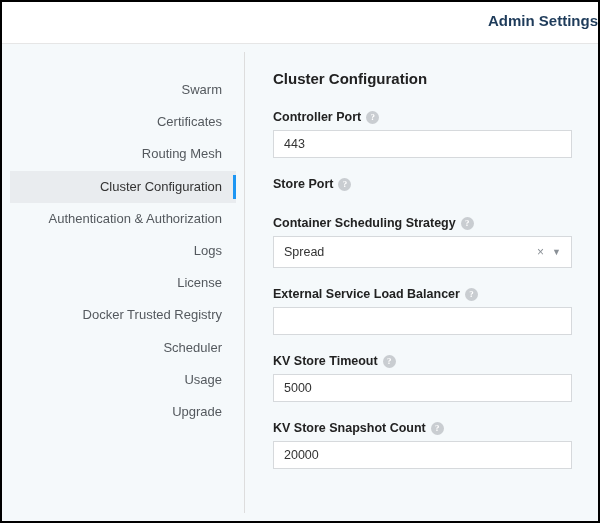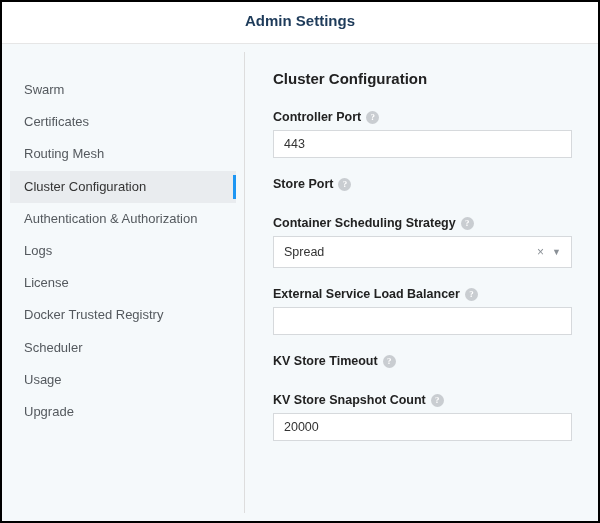--- a/index.html
+++ b/index.html
@@ -23,7 +23,7 @@
       flex-direction: column;
     }
     .header {
-      text-align: center;
+      text-align: right;
       padding: 10px 0 14px 0;
       border-bottom: 1px solid #e6e6e6;
       background: #fff;

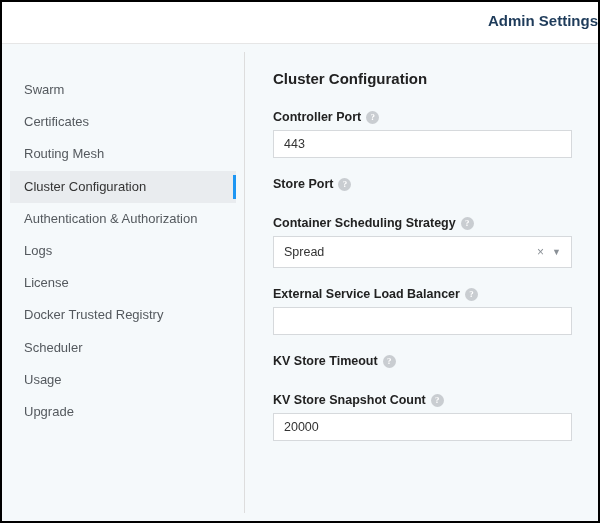--- a/index.html
+++ b/index.html
@@ -46,6 +46,7 @@
       margin-top: 8px;
       margin-bottom: 8px;
       margin-left: 8px;
+      text-align: right;
     }
     .sidebar-item {
       padding: 7px 14px 7px 14px;

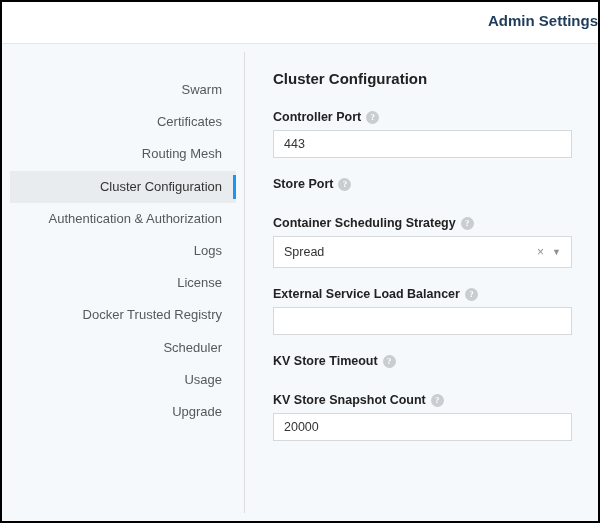--- a/index.html
+++ b/index.html
@@ -212,6 +212,7 @@
           <span>KV Store Timeout</span>
           <span class="help-icon">?</span>
         </div>
+        <input class="input" type="text" value="5000" style="">
       </div>
 
       <div class="field">

